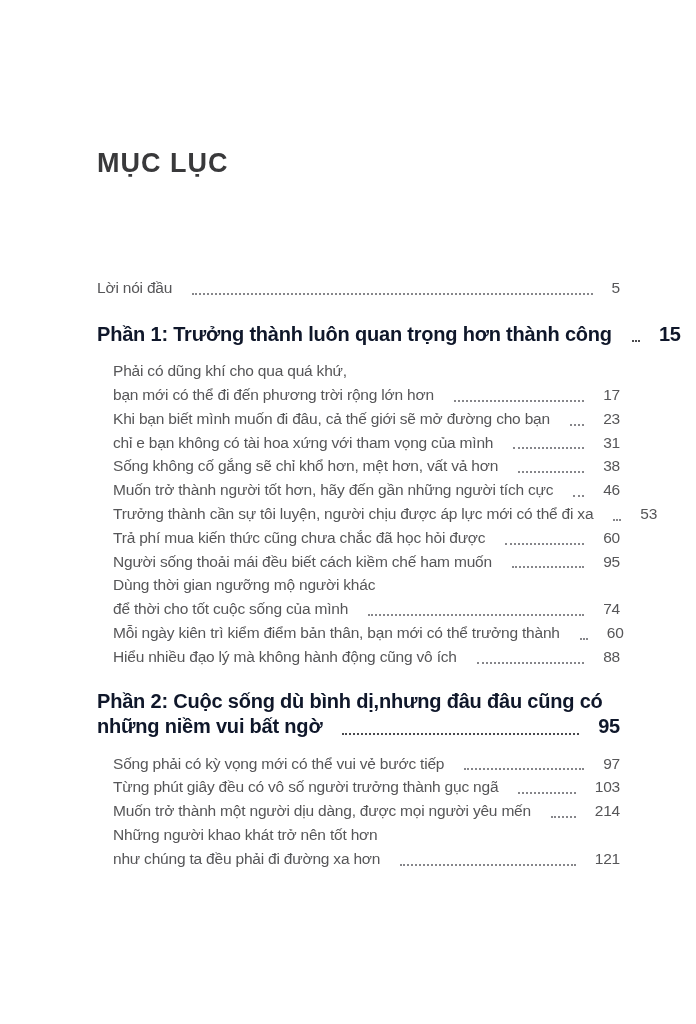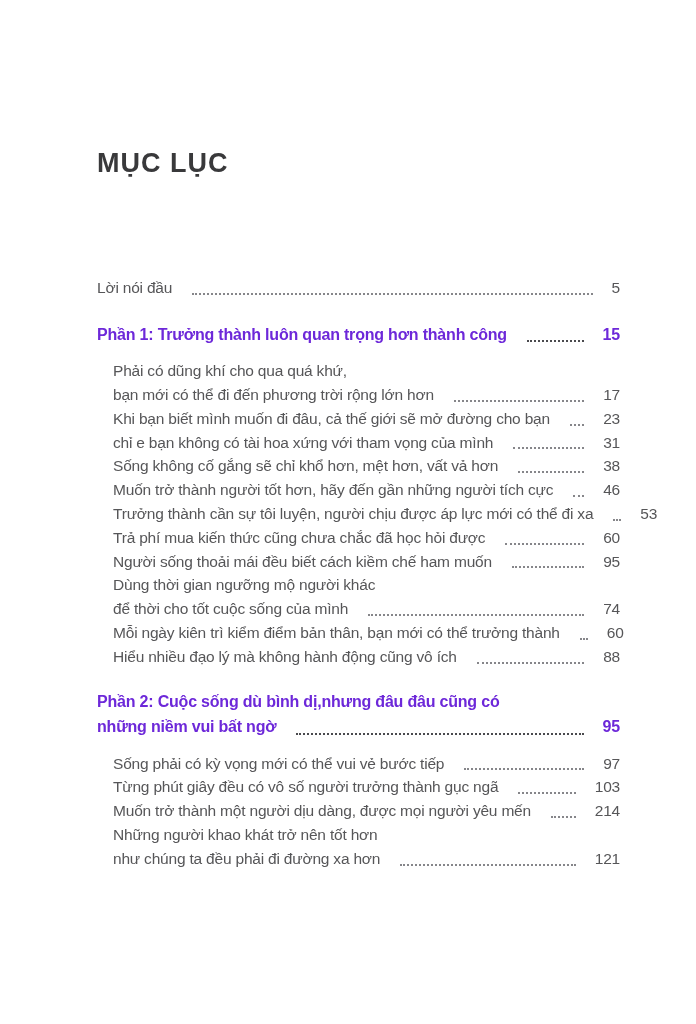--- a/index.html
+++ b/index.html
@@ -45,10 +45,10 @@
   .preface { margin-bottom: 22px; }
   .section-heading { margin: 0 0 12px 0; }
   .section-heading .row {
-    font-size: 16px;
+    font-size: 20px;
     line-height: 25.5px;
     font-weight: bold;
-    color: #6d28d9;
+    color: #0f172a;
     letter-spacing: -0.2px;
   }
   .section-heading .row .leader {

